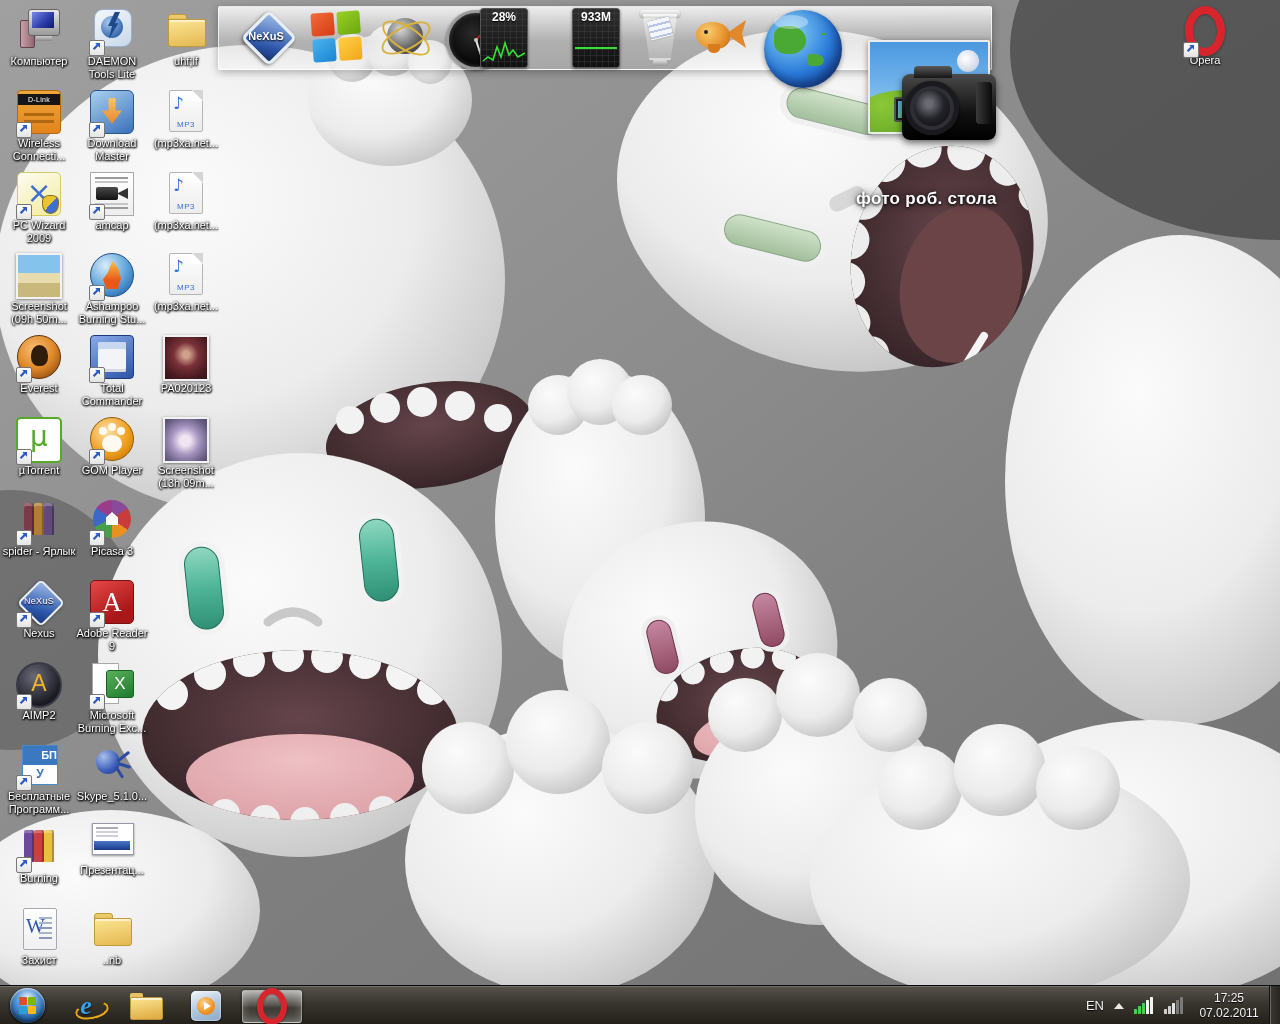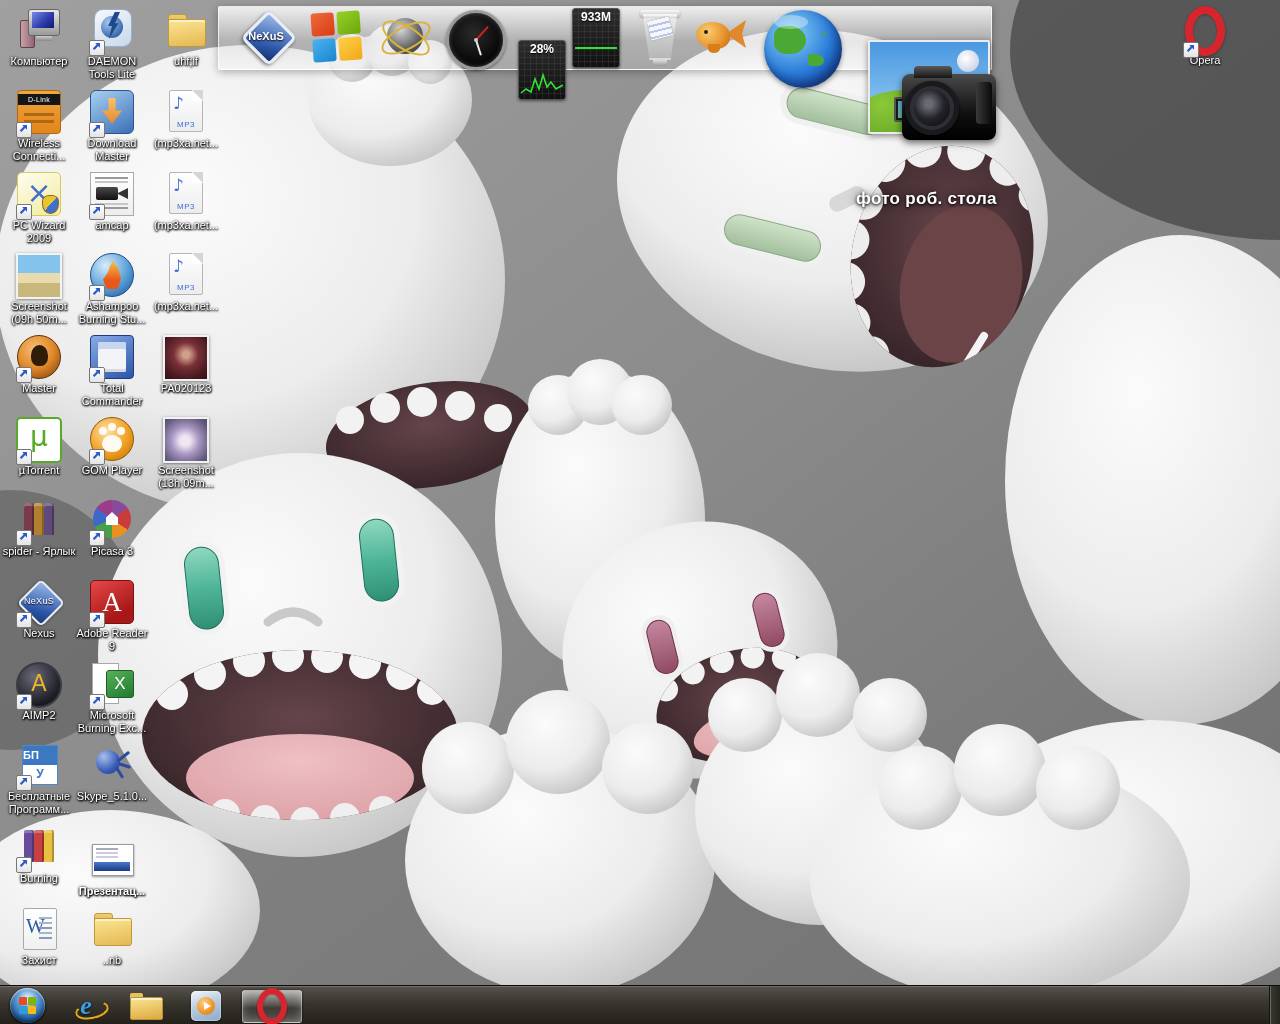--- a/index.html
+++ b/index.html
@@ -111,7 +111,7 @@
   .meter .grid{position:absolute;left:0;top:0;right:0;bottom:0;background:repeating-linear-gradient(0deg,transparent 0 5px,rgba(90,90,90,.25) 5px 6px),repeating-linear-gradient(90deg,transparent 0 5px,rgba(90,90,90,.25) 5px 6px);}
   .meter .mlabel{position:relative;display:block;text-align:center;color:#fff;font:bold 12px/17px "Liberation Sans",sans-serif;text-shadow:0 1px 1px #000;}
   .meter svg{position:absolute;left:0;bottom:0;}
-  .dk-cpu{left:518px;top:8px;margin-top:32px;}
+  .dk-cpu{left:480px;top:8px;}
   .dk-ram{left:572px;top:8px;}
   .dk-bin{left:638px;top:8px;width:44px;height:58px;}
   .bin-rim{position:absolute;left:2px;top:2px;width:40px;height:7px;background:linear-gradient(#fafafa,#c0c0c0);border-radius:3px;box-shadow:0 1px 2px rgba(0,0,0,.3);}

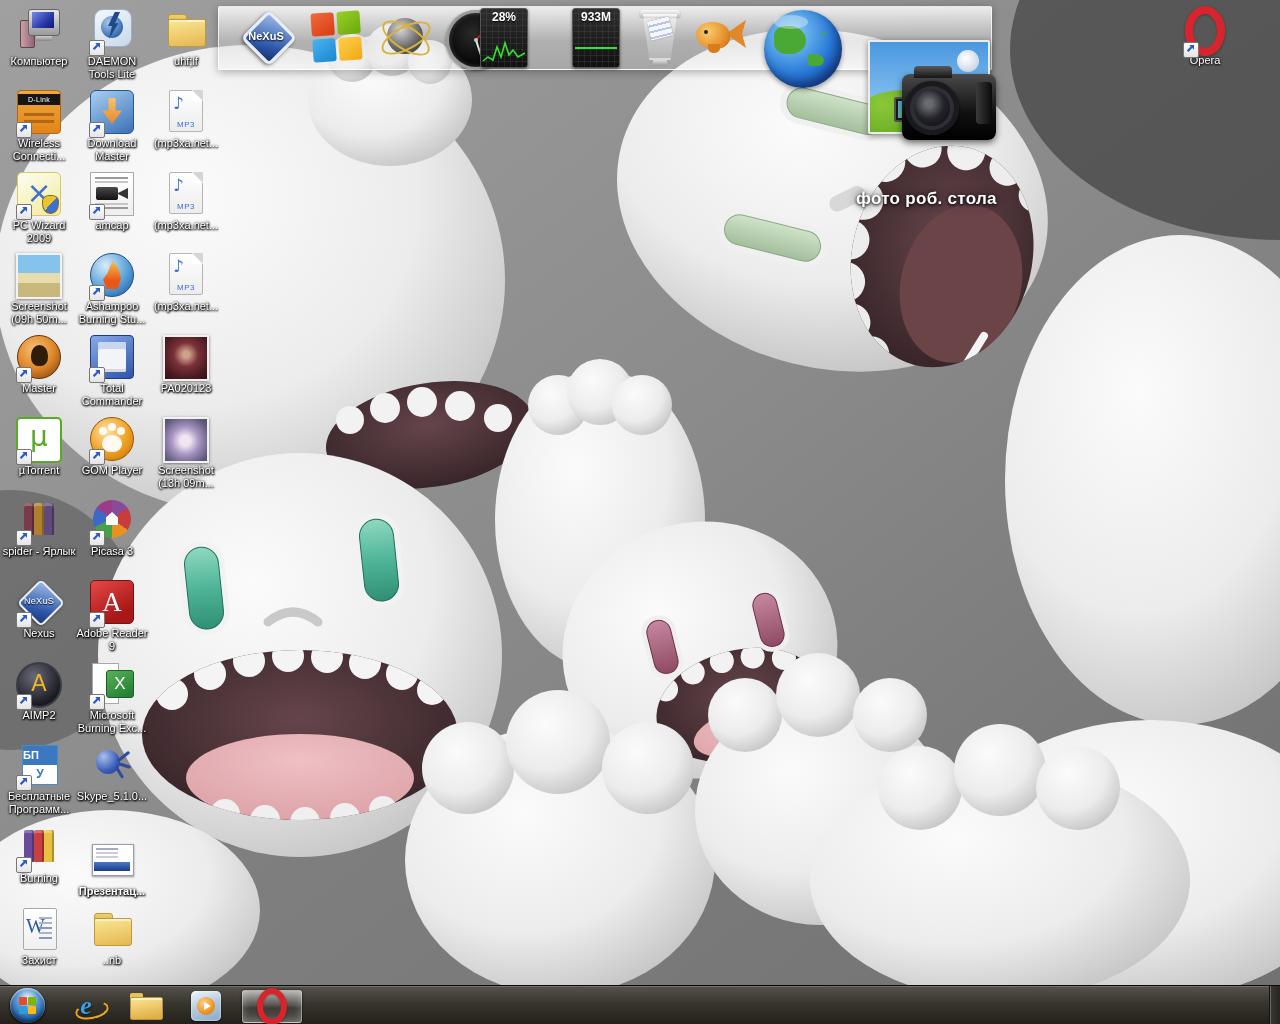--- a/index.html
+++ b/index.html
@@ -462,7 +462,7 @@
           </div>
           <span class="sc-arrow"></span>
         </div>
-        <div class="label">Master</div>
+        <div class="label">Everest</div>
       </div>
       <div class="dicon" style="left: 75px; top: 335px;">
         <div class="g">

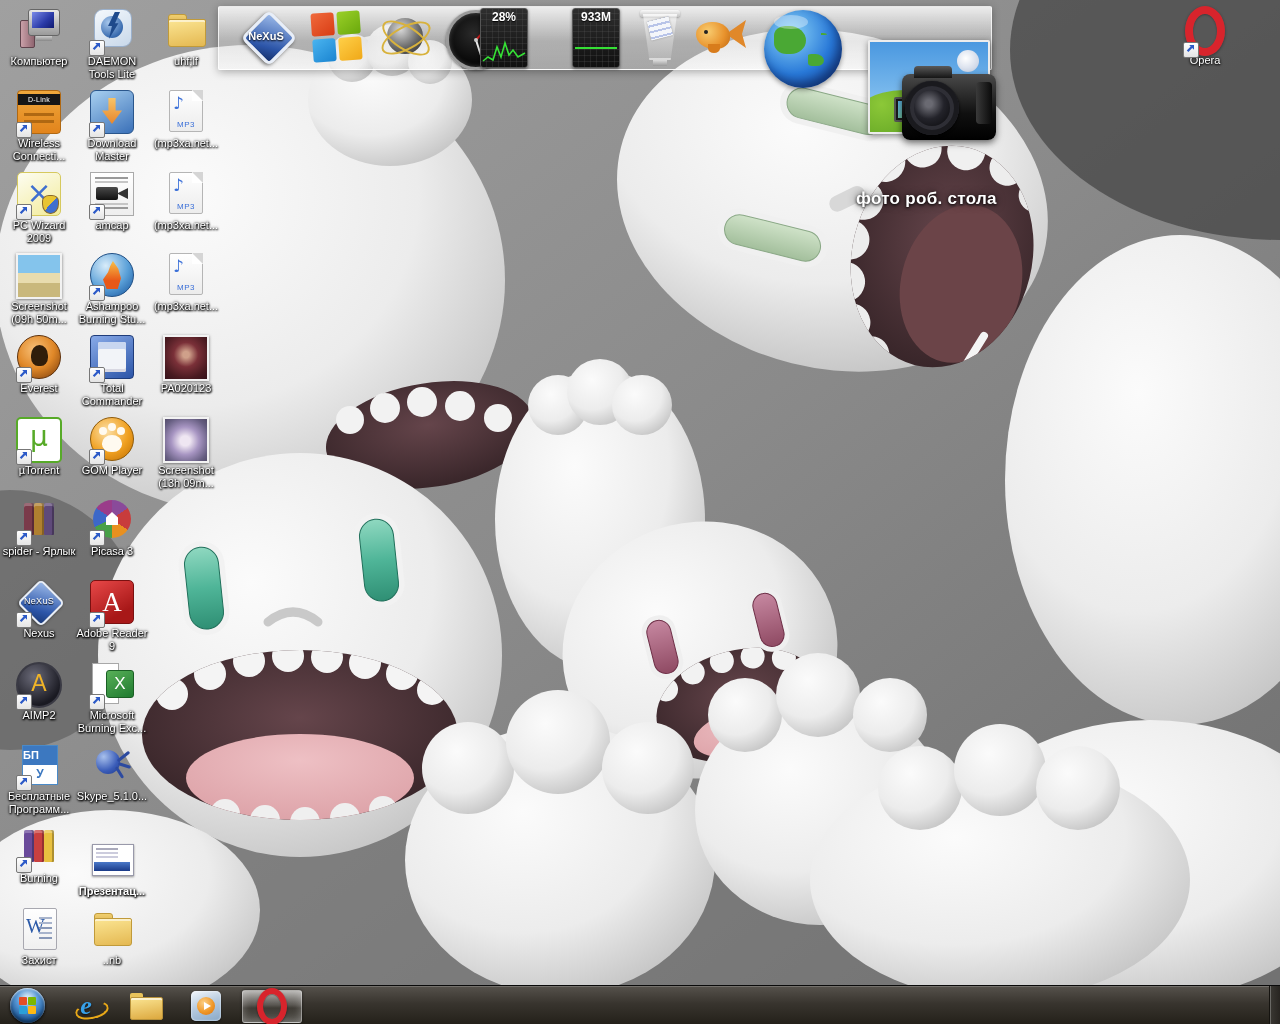--- a/index.html
+++ b/index.html
@@ -69,7 +69,7 @@
   .xl-p{left:1px;top:1px;width:25px;height:39px;background:#fff;border:1px solid #a8a8a8;}
   .xl-x{left:15px;top:8px;width:26px;height:26px;background:linear-gradient(150deg,#58b058,#1f7a2f);color:#fff;font:bold 17px/26px "Liberation Sans",sans-serif;text-align:center;border-radius:3px;border:1px solid #1a5f24;}
   .bp-g{left:4px;top:2px;width:34px;height:38px;background:#fff;border:1px solid #4a8ac8;}
-  .bp-g .bt{left:0;top:0;width:100%;height:19px;background:#3c78c0;color:#fff;text-align:left;font:bold 11px/19px "Liberation Sans",sans-serif;}
+  .bp-g .bt{left:0;top:0;width:100%;height:19px;background:#3c78c0;color:#fff;text-align:right;font:bold 11px/19px "Liberation Sans",sans-serif;}
   .bp-g .bu{left:0;top:19px;width:100%;height:19px;color:#3c78c0;text-align:center;font:bold 12px/19px "Liberation Sans",sans-serif;}
   .sk-b{left:5px;top:7px;width:24px;height:24px;border-radius:50%;background:radial-gradient(circle at 32% 28%,#a8c0ec,#3a5cb8 60%,#1f3a8a);}
   .sk-a{height:3px;background:#2c4aa0;border-radius:2px;}

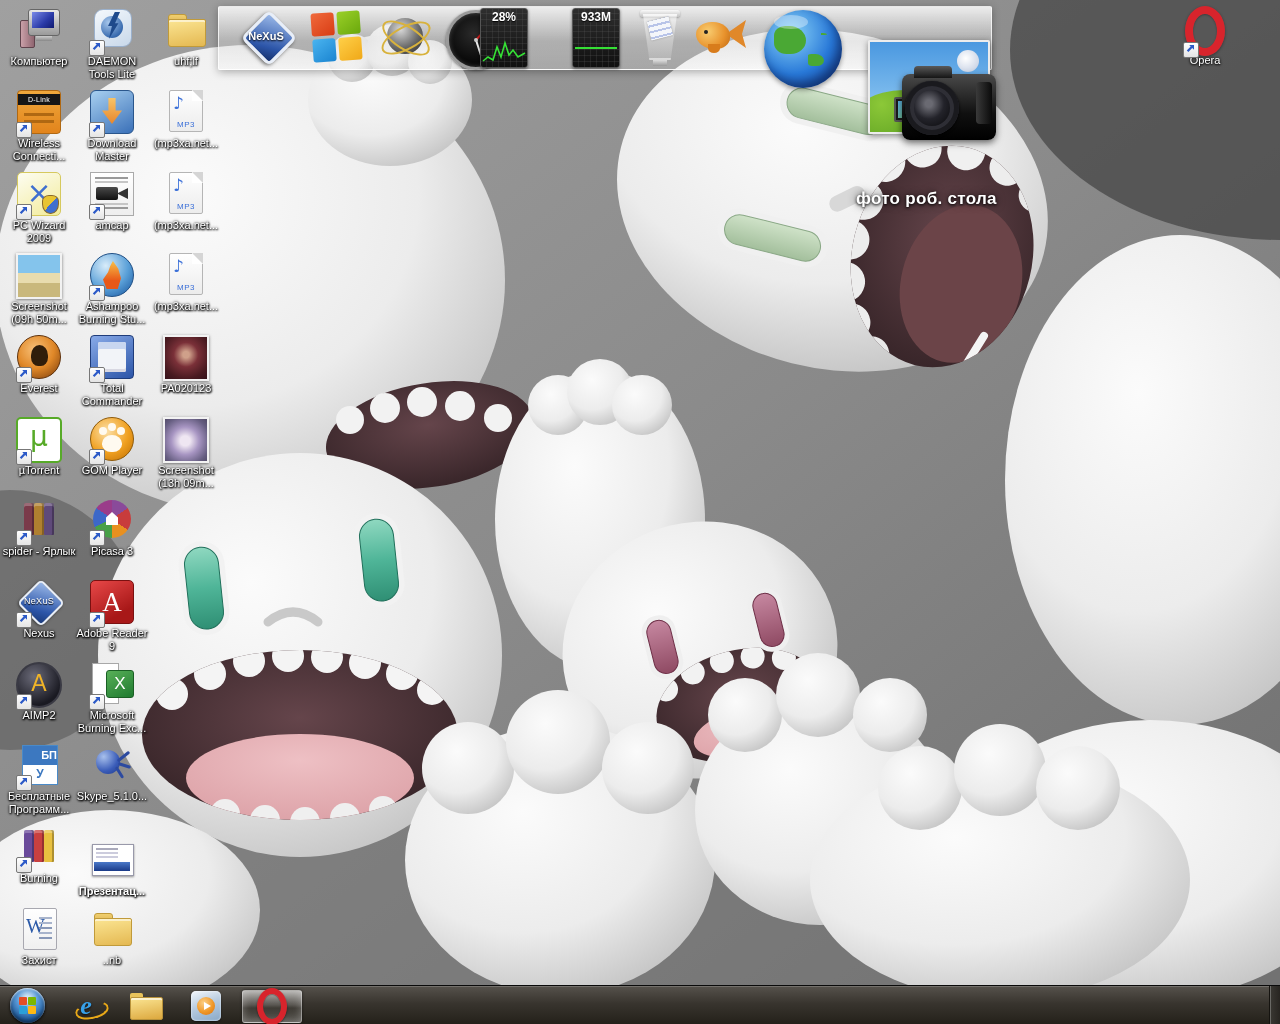--- a/index.html
+++ b/index.html
@@ -598,7 +598,7 @@
         </div>
         <div class="label">Burning</div>
       </div>
-      <div class="dicon" style="left: 75px; top: 838px; font-weight: bold;">
+      <div class="dicon" style="left: 75px; top: 817px;">
         <div class="g">
           <div class="art art--presentation">
             <i class="pr-p"></i>

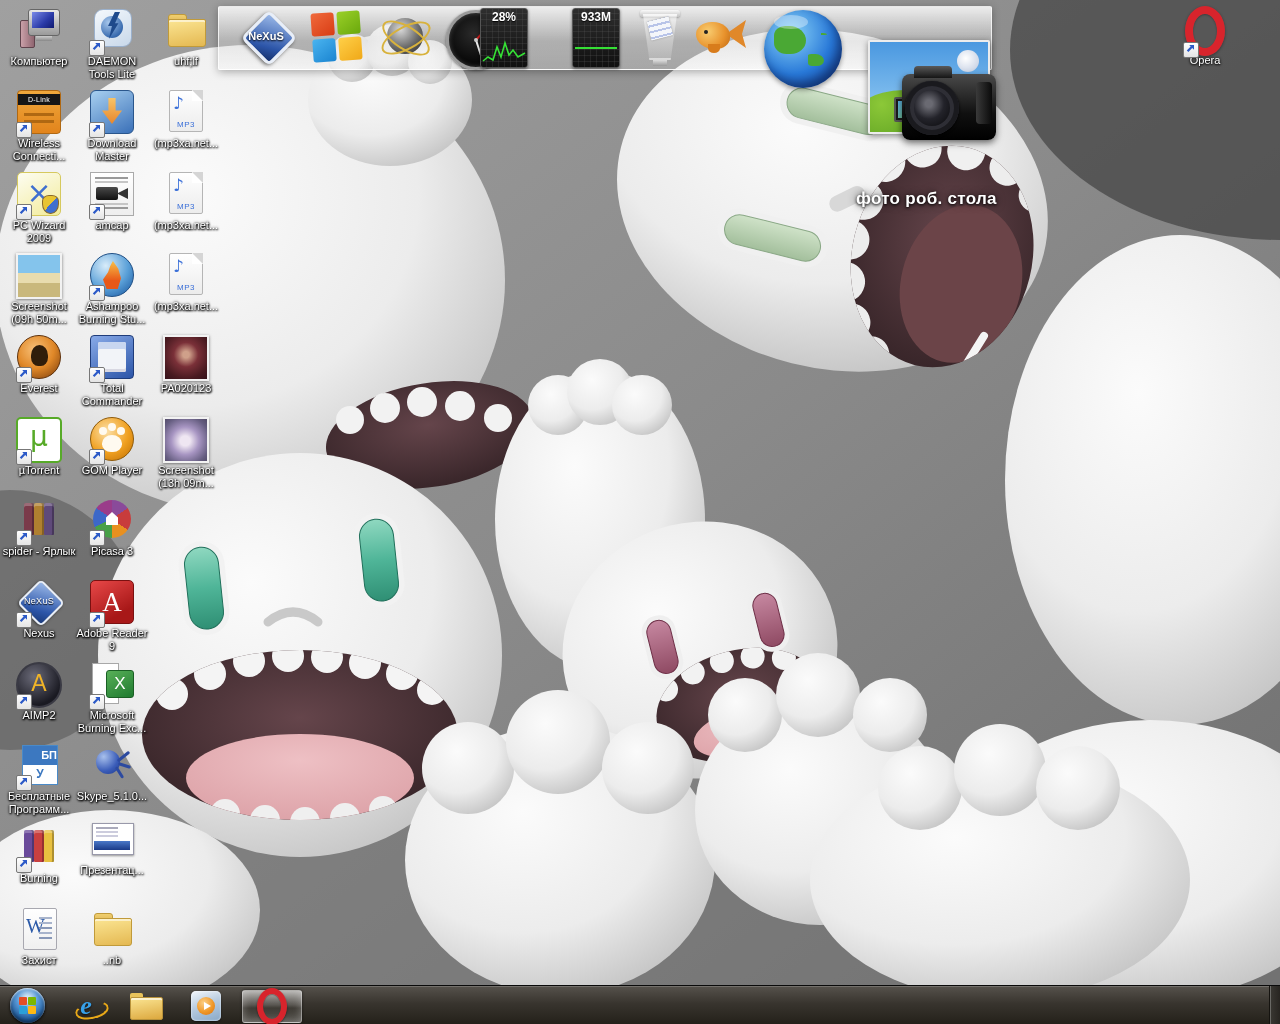--- a/index.html
+++ b/index.html
@@ -723,6 +723,28 @@
     <div class="tb-ico" id="tb-opera">
       <span class="op-o"></span>
     </div>
+    <div class="tray">
+      <span class="tr-lang">EN</span>
+      <span class="tr-arrow"></span>
+      <span class="bars bars-net">
+        <i class="b1"></i>
+          <i class="b2"></i>
+          <i class="b3"></i>
+          <i class="b4"></i>
+          <i class="b5"></i>
+      </span>
+      <span class="bars bars-wifi">
+        <i class="b1"></i>
+          <i class="b2"></i>
+          <i class="b3"></i>
+          <i class="b4"></i>
+          <i class="b5"></i>
+      </span>
+      <span class="tr-clock">
+        <span style="display:block;">17:25</span>
+        <span style="display:block;">07.02.2011</span>
+      </span>
+    </div>
     <div class="showdesk"></div>
   </div>
 

